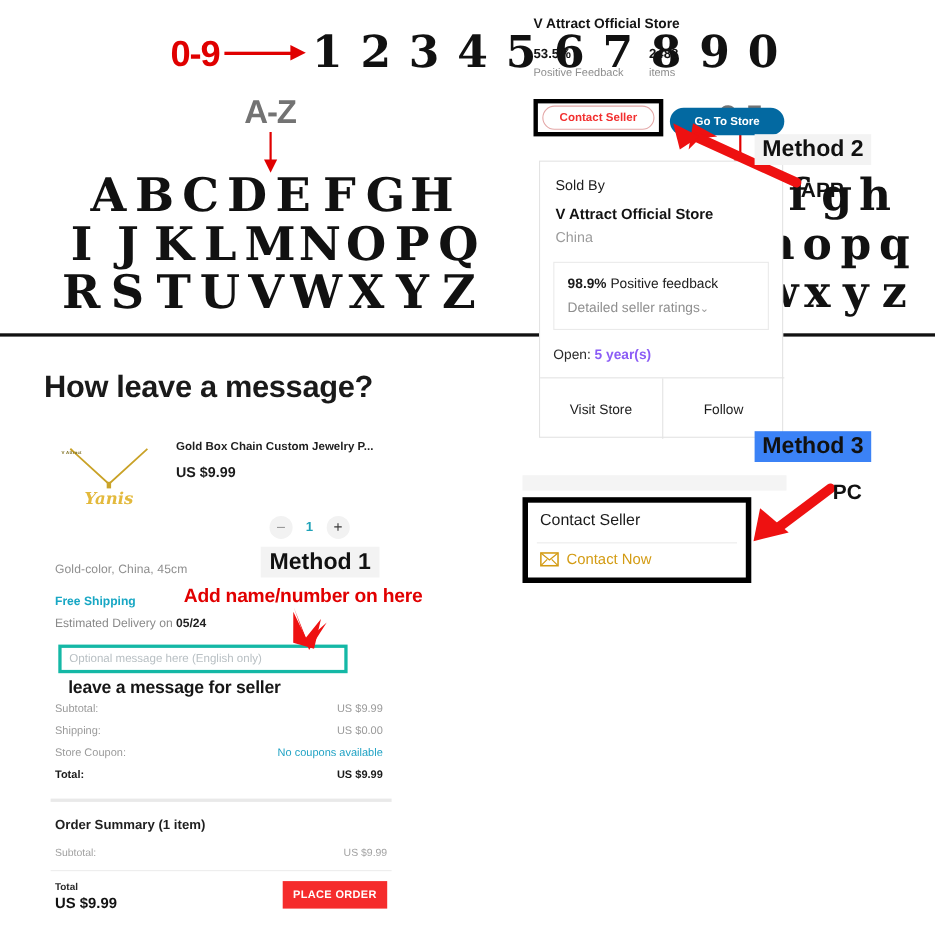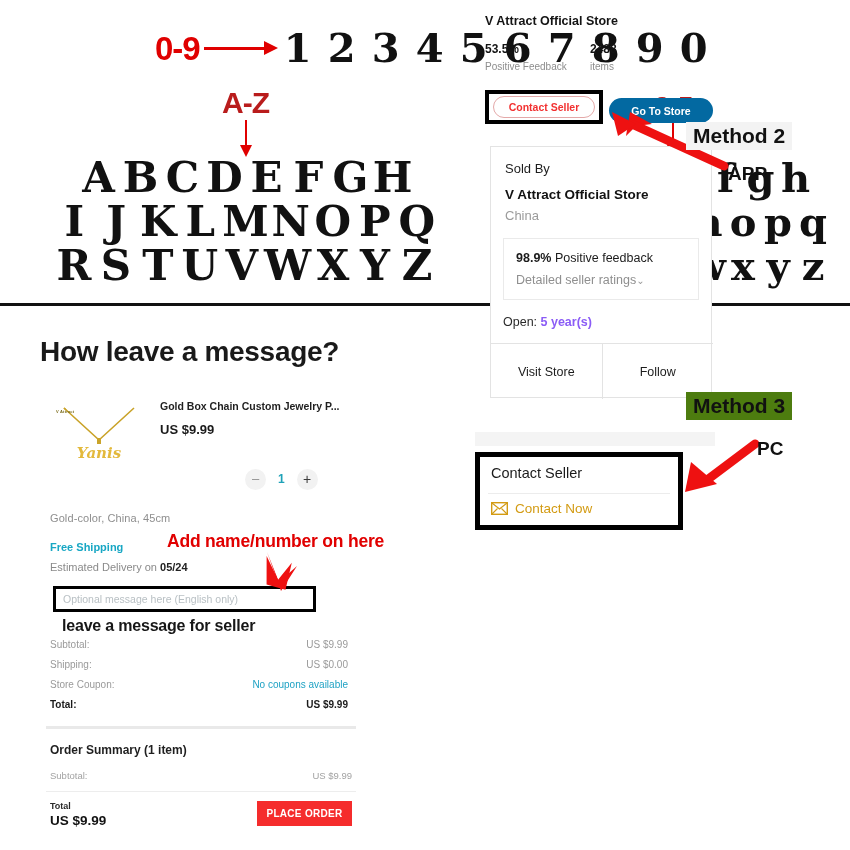--- a/index.html
+++ b/index.html
@@ -93,7 +93,7 @@
     font-family: "Liberation Sans", sans-serif;
     font-weight: bold;
     font-size: 30px;
-    color: #b91c1c;
+    color: #737373;
     text-align: center;
     line-height: 1;
     letter-spacing: -1px;

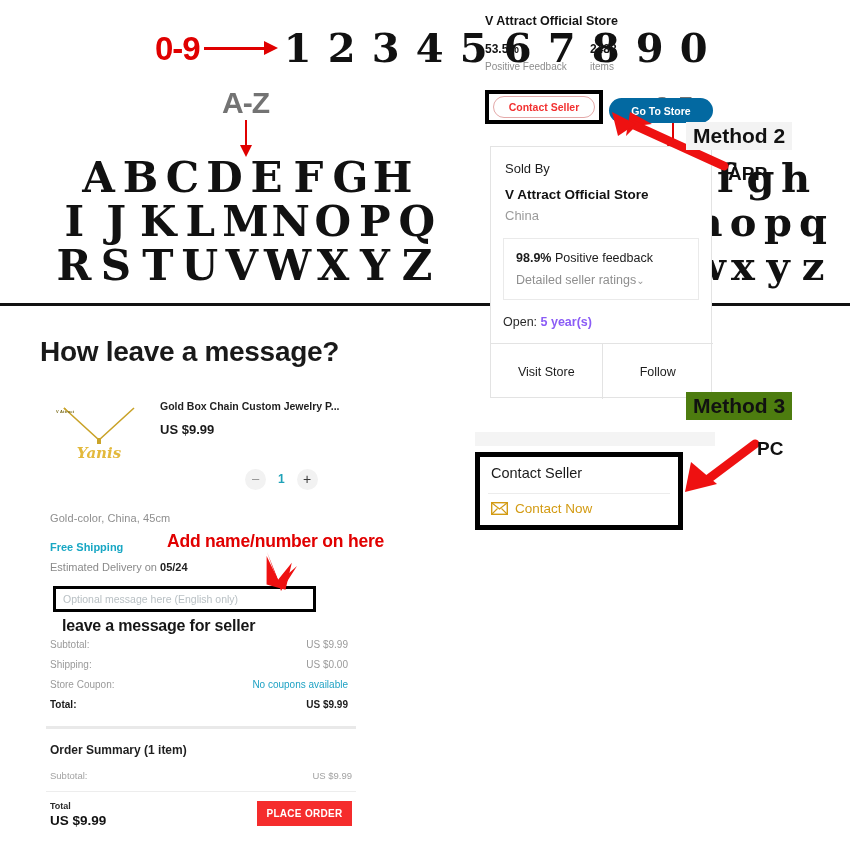--- a/index.html
+++ b/index.html
@@ -495,7 +495,7 @@
   #m3-badge {
     position: absolute;
     left: 686px; top: 392px;
-    background: #4d7c0f;
+    background: #3b82f6;
     padding: 2px 7px;
     font-size: 21px;
     font-weight: bold;

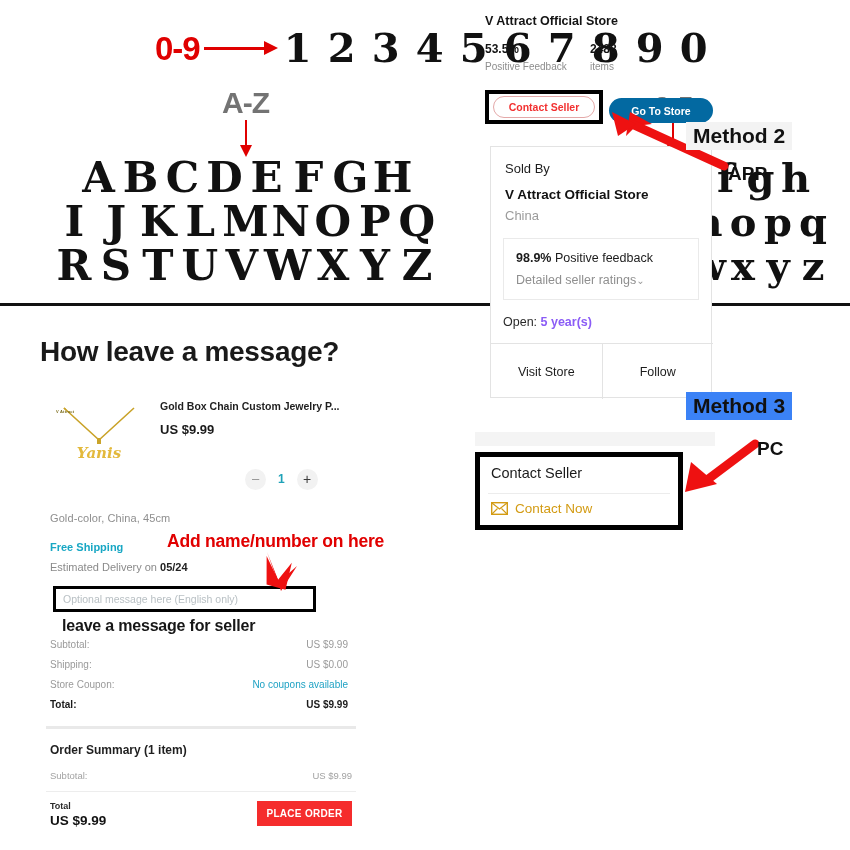--- a/index.html
+++ b/index.html
@@ -698,6 +698,7 @@
     </div>
   </div>
 
+  <div id="m1-badge">Method 1</div>
   <div id="m1-text">Add name/number on here</div>
   <div id="m1-arrow">
     <svg width="40" height="40" viewBox="0 0 40 40">

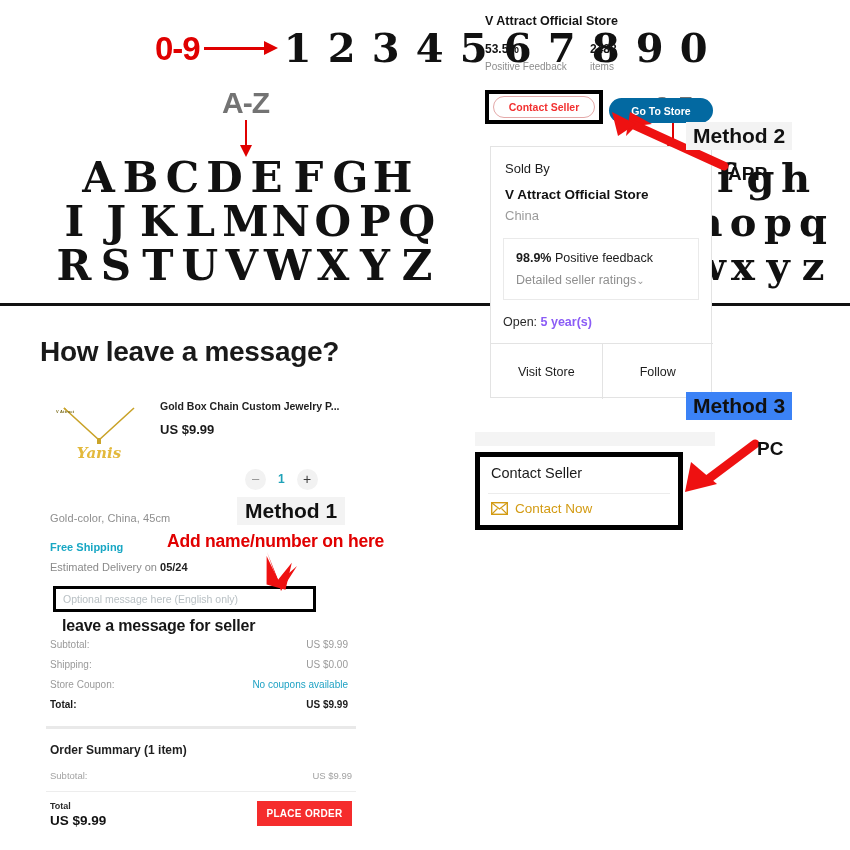--- a/index.html
+++ b/index.html
@@ -236,7 +236,7 @@
     position: absolute;
     left: 53px; top: 586px;
     width: 263px; height: 26px;
-    border: 3px solid #000000;
+    border: 3px solid #14b8a6;
     background: #fff;
   }
   #message-field .ph {

